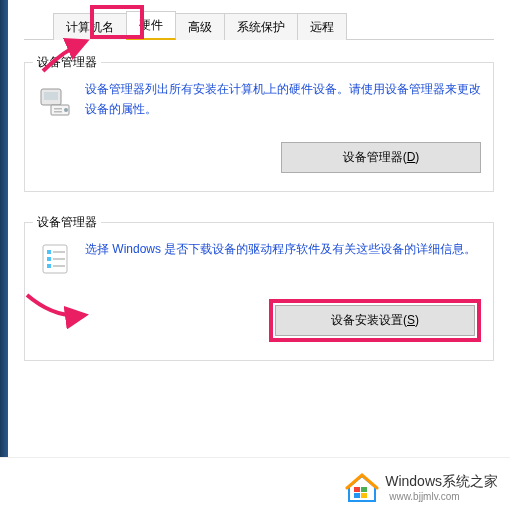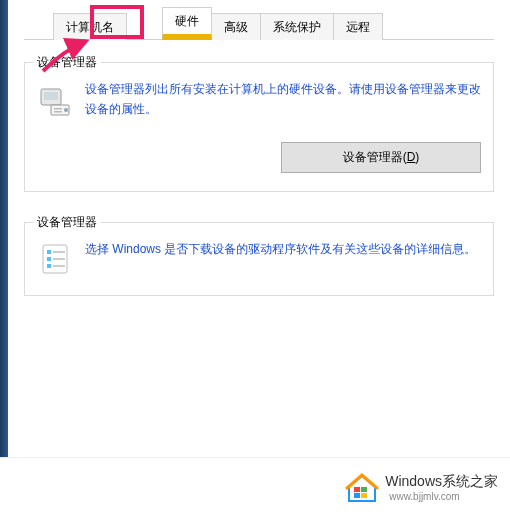--- a/index.html
+++ b/index.html
@@ -48,10 +48,9 @@
     }
     .tab.active {
       background: #ffffff;
-      border-bottom: 6px solid #eab308;
+      border-bottom: 2px solid #eab308;
       top: 1px;
       z-index: 2;
-      margin-left: 36px;
     }
     .tab-highlight {
       position: absolute;

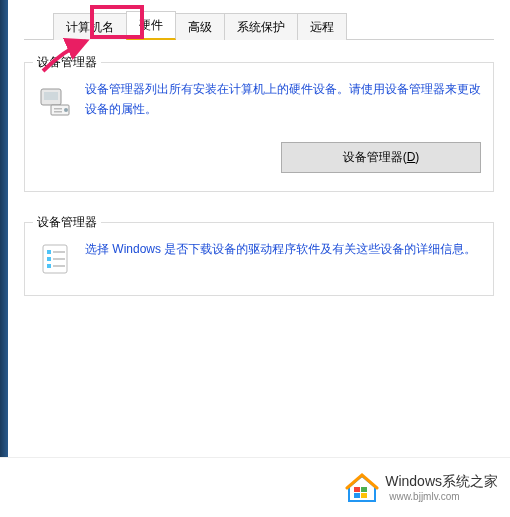--- a/index.html
+++ b/index.html
@@ -216,6 +216,23 @@
       </div>
       <div class="group-text">选择 Windows 是否下载设备的驱动程序软件及有关这些设备的详细信息。</div>
     </div>
+    <div class="group-button-row" style="position:relative;">
+      <div class="arrow" style="position:absolute; left:-12px; top:-10px; width:70px; height:44px;">
+        <svg viewBox="0 0 70 44">
+          <defs>
+            <marker id="ah2" markerWidth="6" markerHeight="6" refX="5" refY="3" orient="auto">
+              <path d="M0,0 L6,3 L0,6 Z" fill="#e91e63"></path>
+            </marker>
+          </defs>
+          <path d="M2,6 Q30,30 60,26" stroke="#e91e63" stroke-width="4" fill="none" marker-end="url(#ah2)"></path>
+        </svg>
+      </div>
+      <span class="button-highlight">
+        <button class="win-button">
+          <span><span>设备安装设置(<span class="underline">S</span>)</span></span>
+        </button>
+      </span>
+    </div>
   </div>
 
 </div>

